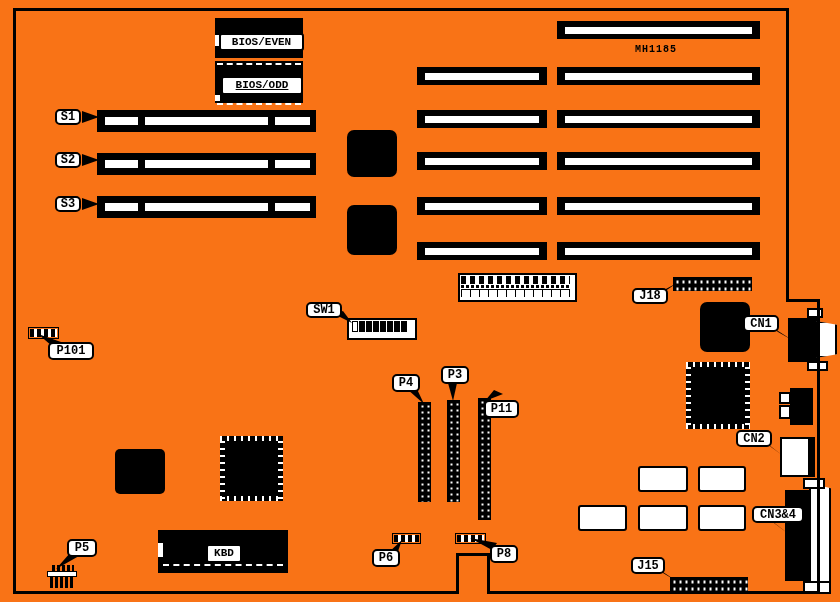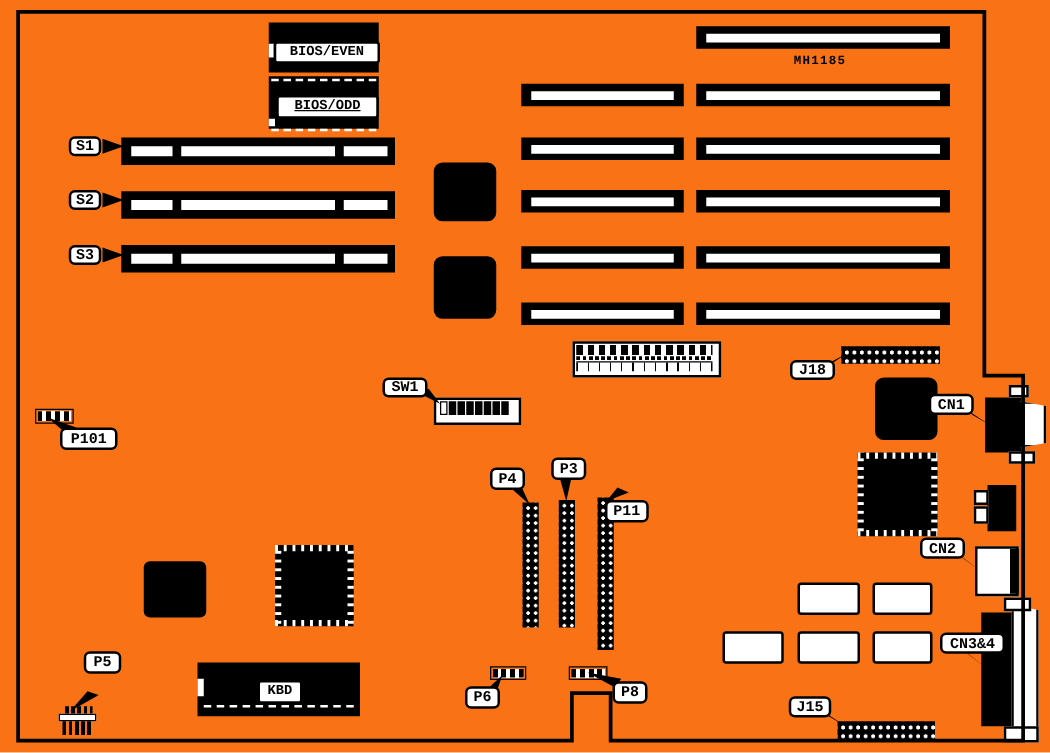--- a/index.html
+++ b/index.html
@@ -212,7 +212,7 @@
   <div class="label-box" style="left:392px;top:374px;width:24px;height:14px;">P4</div>
   <div class="label-box" style="left:441px;top:366px;width:24px;height:14px;">P3</div>
   <div class="label-box" style="left:484px;top:376px;width:31px;height:14px;margin-top:24px;">P11</div>
-  <div class="label-box" style="left:67px;top:521px;width:26px;height:14px;">P5</div>
+  <div class="label-box" style="left:67px;top:539px;width:26px;height:14px;">P5</div>
   <div class="label-box" style="left:372px;top:549px;width:24px;height:14px;">P6</div>
   <div class="label-box" style="left:490px;top:545px;width:24px;height:14px;">P8</div>
   <div class="label-box" style="left:631px;top:557px;width:30px;height:13px;">J15</div>

